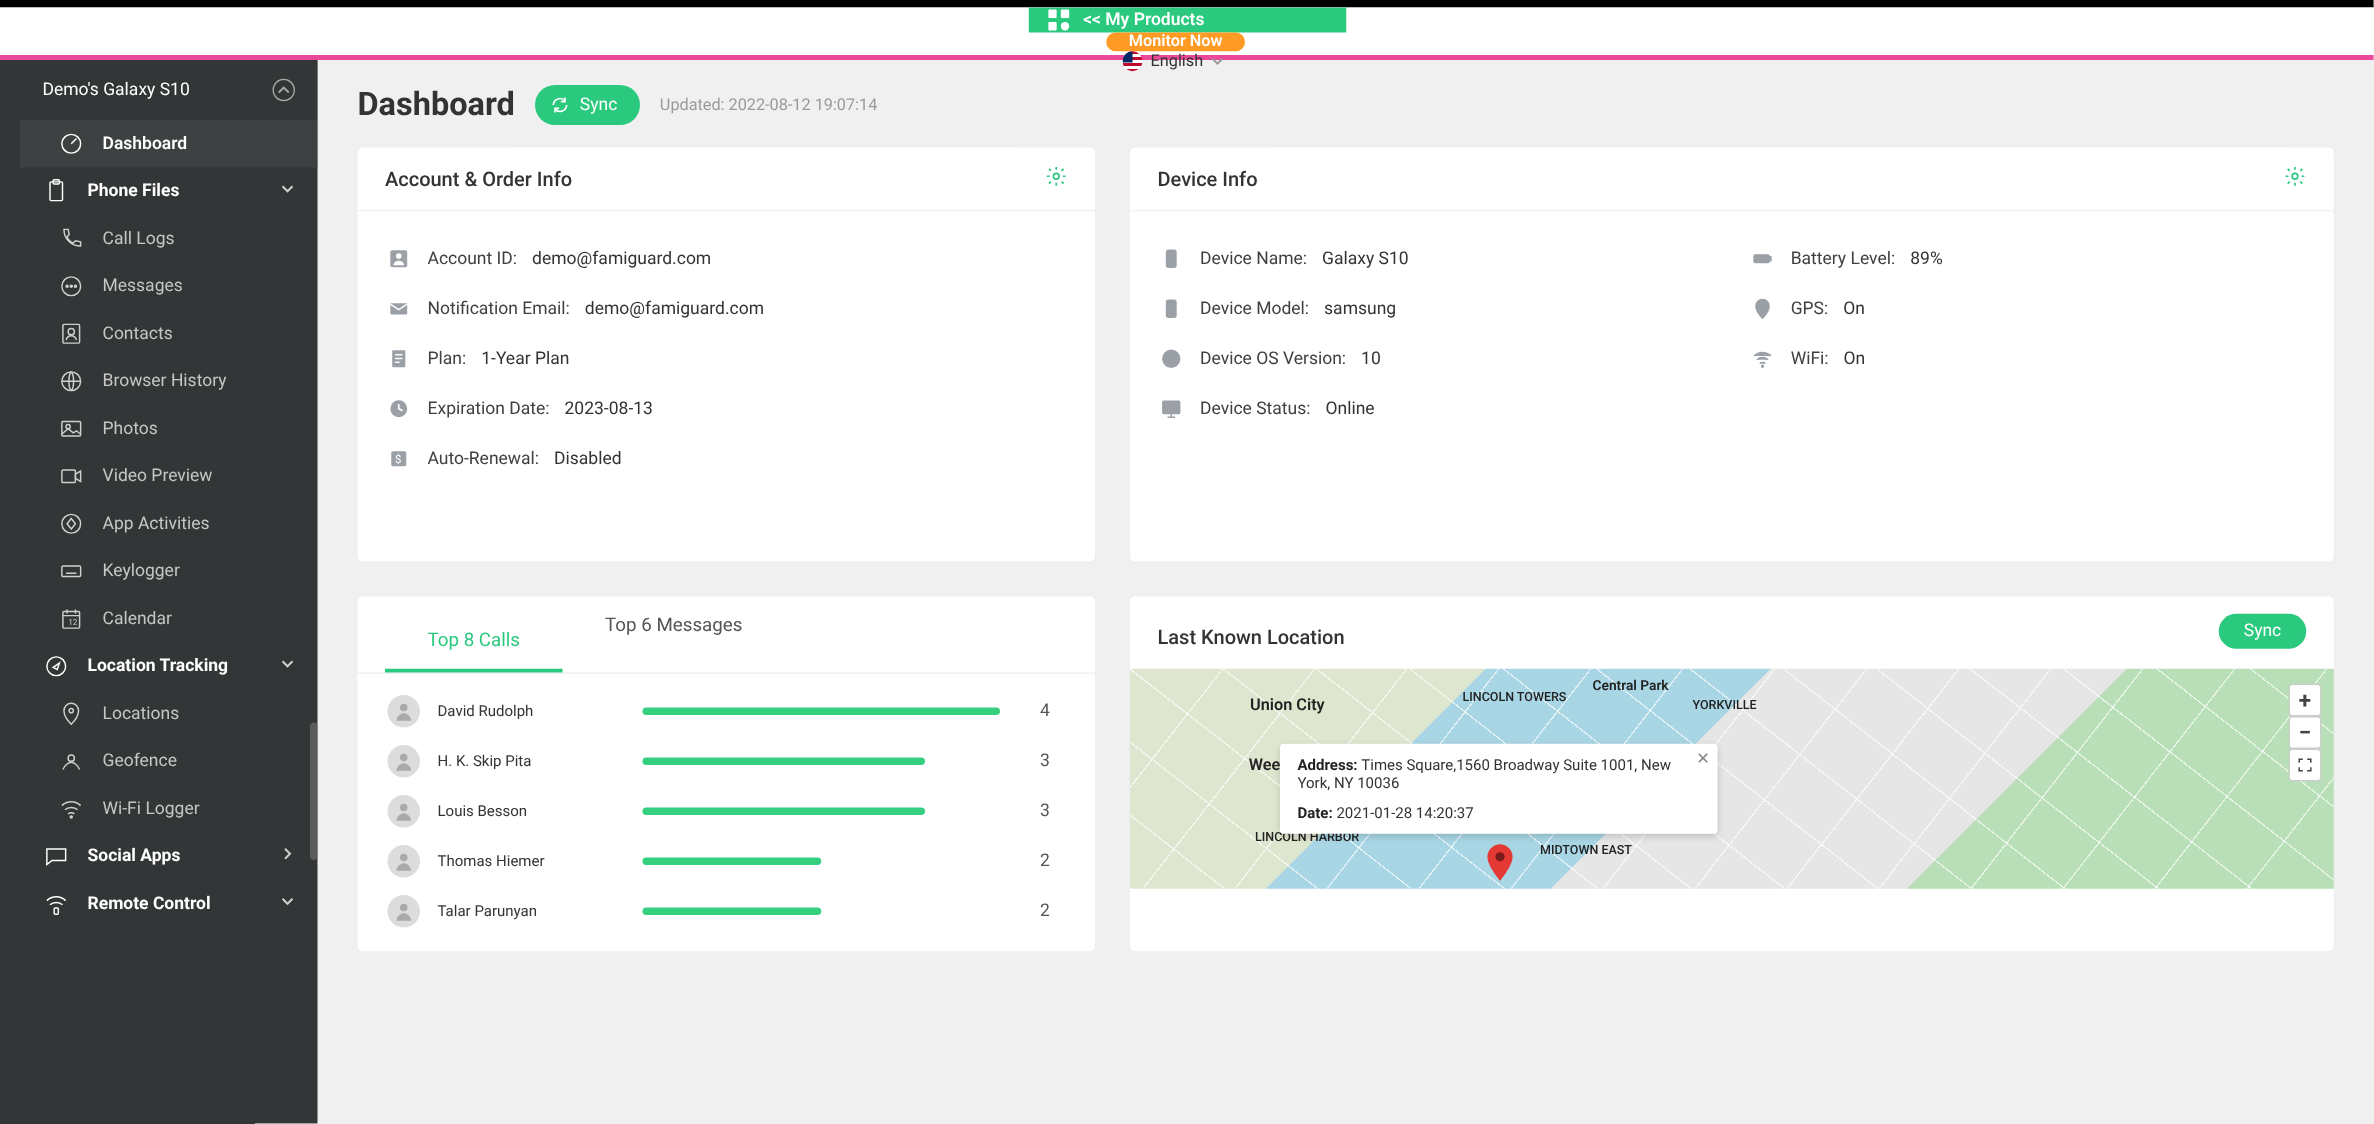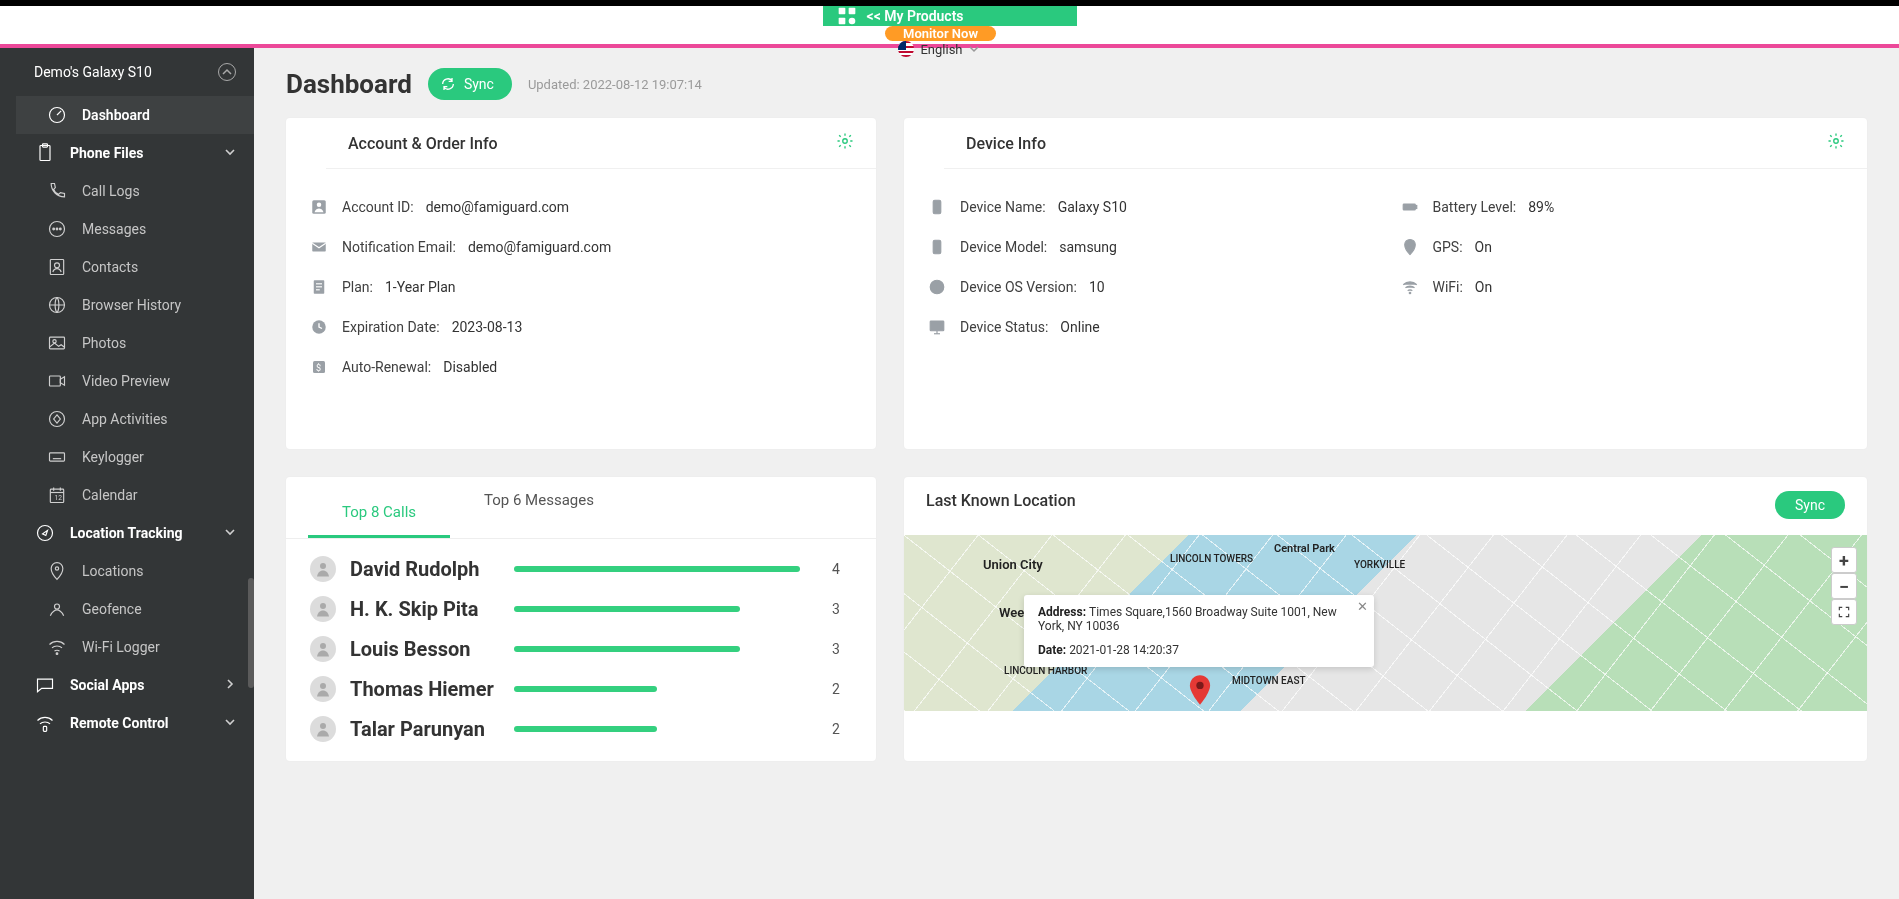--- a/index.html
+++ b/index.html
@@ -43,7 +43,7 @@
 
 .grid { display: grid; grid-template-columns: 590px 1fr; gap: 28px; }
 .card { background: #fff; border-radius: 4px; box-shadow: 0 0 0 1px #eee; }
-.card-head { display: flex; align-items: center; padding: 14px 22px; border-bottom: 1px solid #f0f0f0; margin-left: 40px; }
+.card-head { display: flex; align-items: center; padding: 14px 22px; border-bottom: 1px solid #f0f0f0; }
 .card-title { font-size: 16px; color: #333; font-weight: 500; }
 .gear { margin-left: auto; cursor: pointer; }
 .gear svg { width:18px; height:18px; stroke:#2ac97e; fill:none; stroke-width:1.8; }

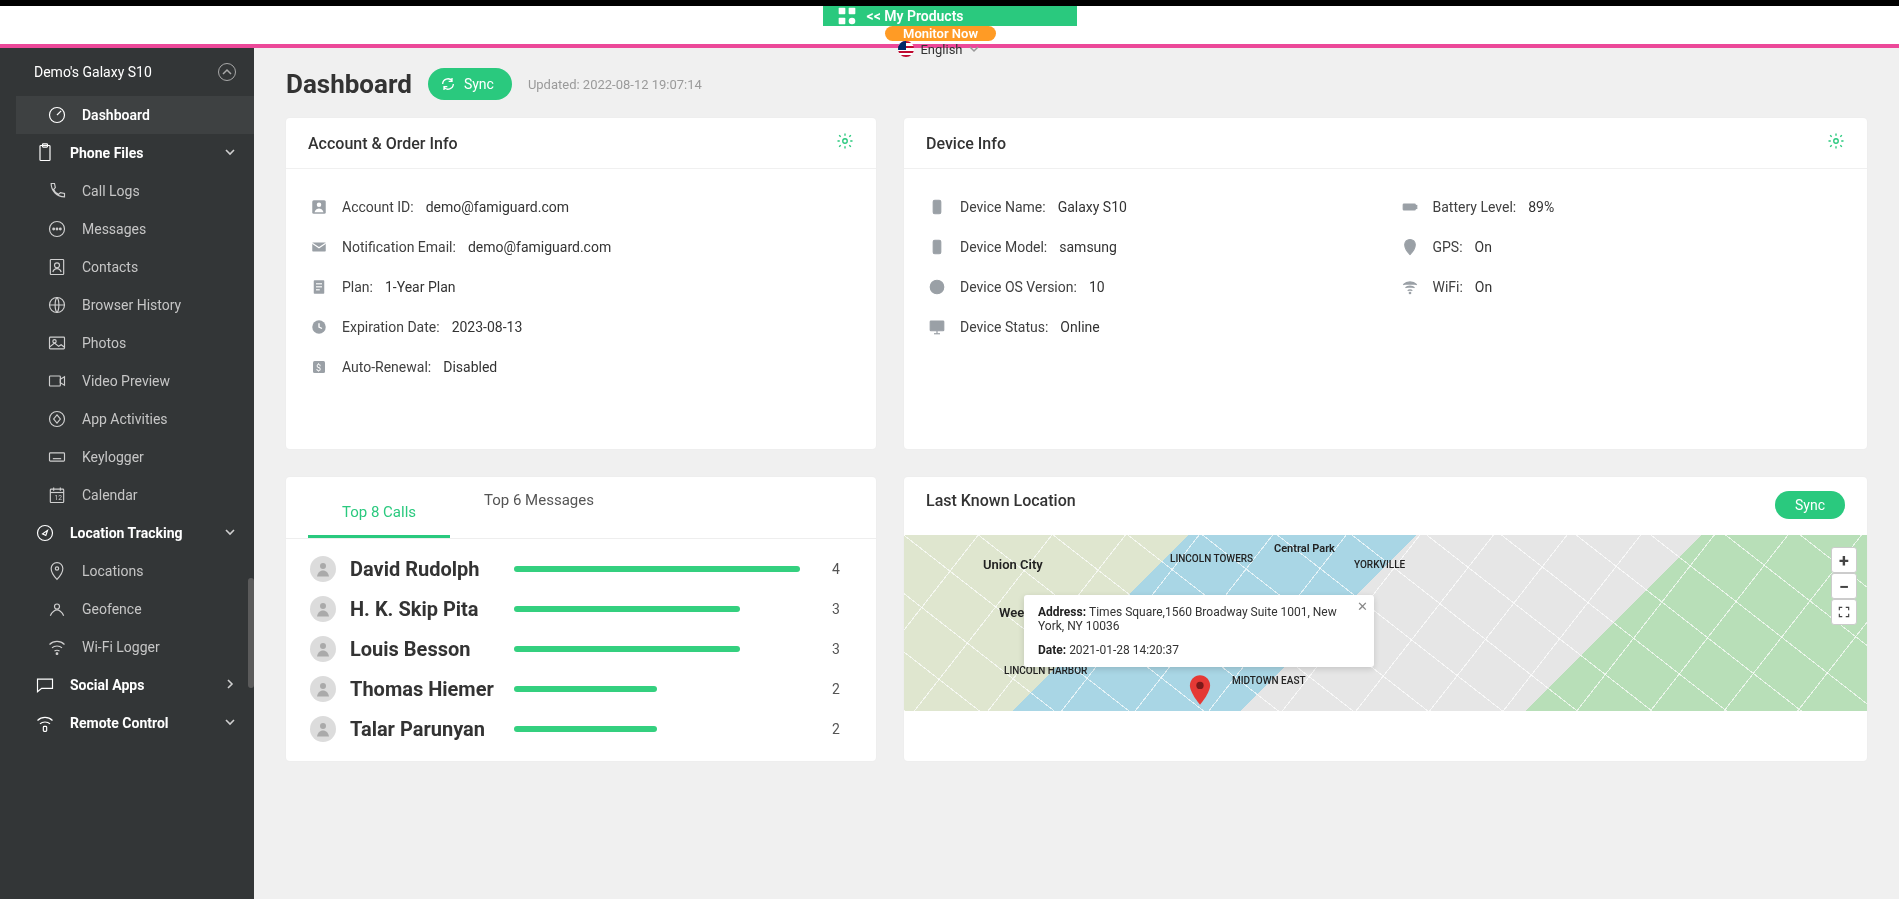--- a/index.html
+++ b/index.html
@@ -71,7 +71,7 @@
 .call-count { width: 20px; text-align: left; font-size: 14px; color: #555; }
 
 
-.loc-head { display:flex; align-items:flex-start; padding:14px 22px 14px; }
+.loc-head { display:flex; align-items:flex-end; padding:14px 22px 14px; }
 .loc-sync { background:#2ac97e; color:#fff; border:none; border-radius:16px; height:28px; padding:0 20px; font-size:14px; cursor:pointer; }
 .map { position:relative; height:176px; margin: 2px 0 0; overflow:hidden; background:linear-gradient(135deg,#dfe6cf 0 25%,#a9d6e5 25% 45%,#e6e6e6 45% 70%,#b8dfb8 70% 100%); }
 .map::before { content:""; position:absolute; inset:0; background:

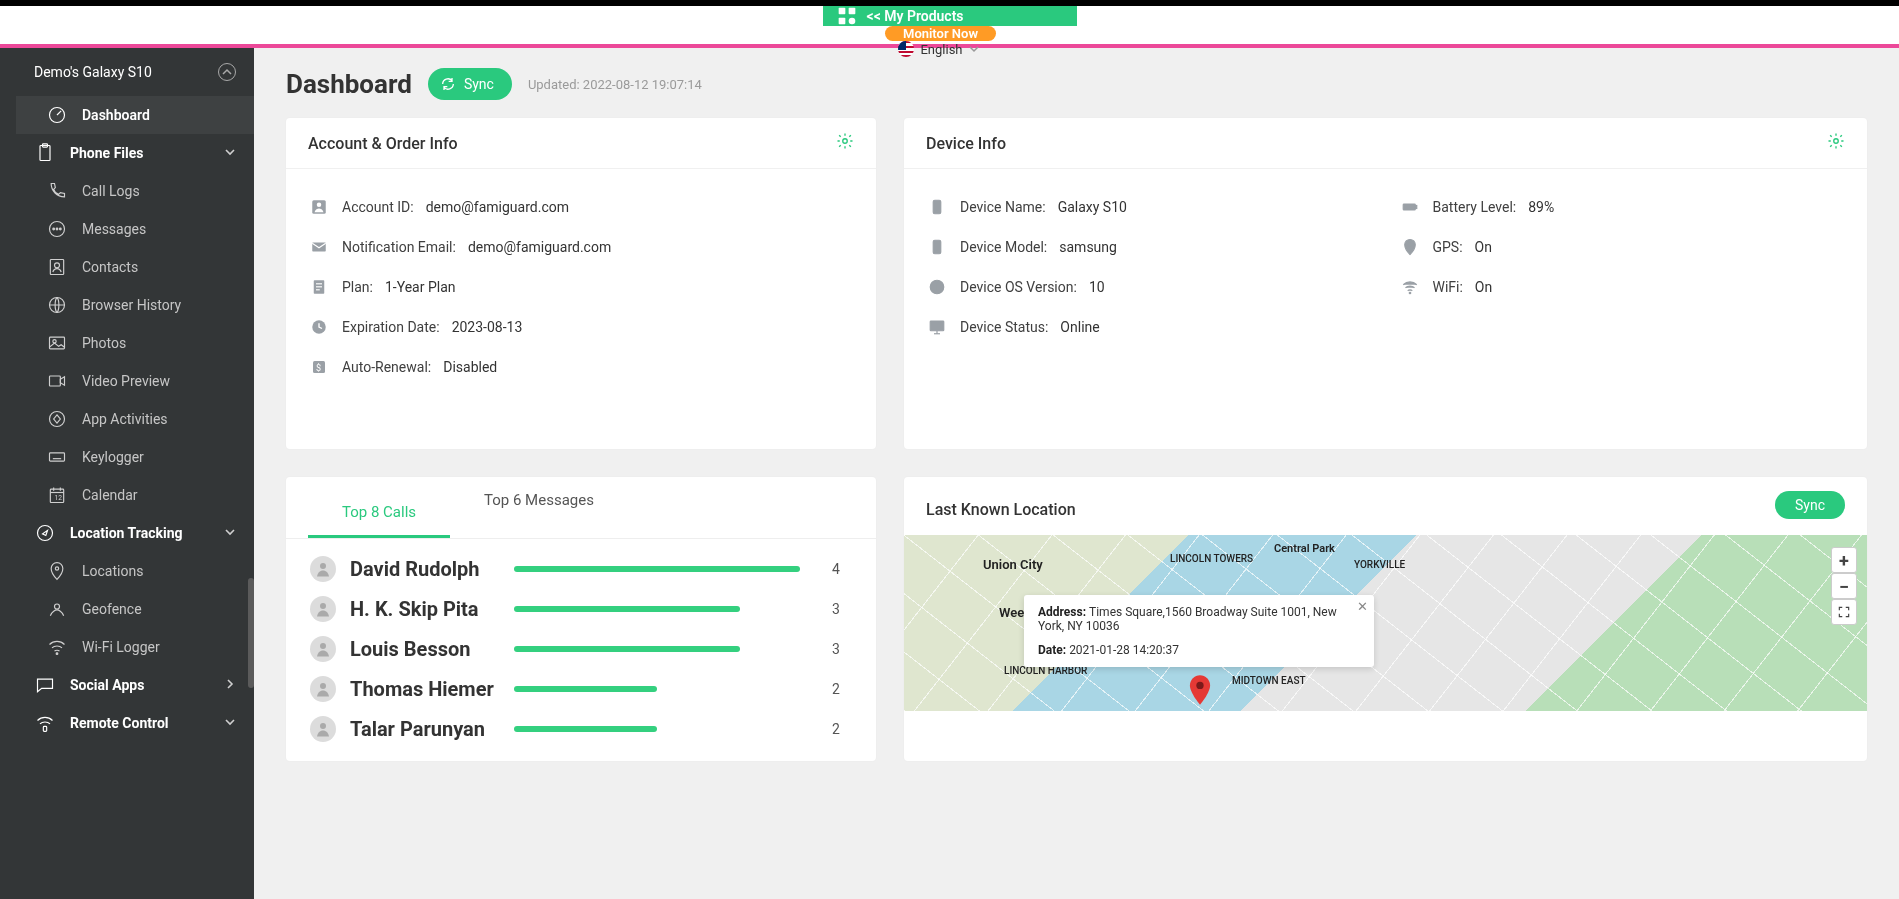--- a/index.html
+++ b/index.html
@@ -65,7 +65,7 @@
 .call-row { display: flex; align-items: center; gap: 14px; padding: 7px 0; }
 .avatar { width: 26px; height:26px; border-radius:50%; background:#dcdcdc; display:flex; align-items:center; justify-content:center; }
 .avatar svg { width:18px; height:18px; fill:#aaa; }
-.call-name { width: 150px; font-size: 20px; color: #333; font-weight: bold; }
+.call-name { width: 150px; font-size: 12px; color: #333; }
 .bar-wrap { flex: 1; height: 6px; background: transparent; border-radius: 3px; margin-right: 18px; }
 .bar { height: 6px; background: #34d07f; border-radius: 3px; }
 .call-count { width: 20px; text-align: left; font-size: 14px; color: #555; }

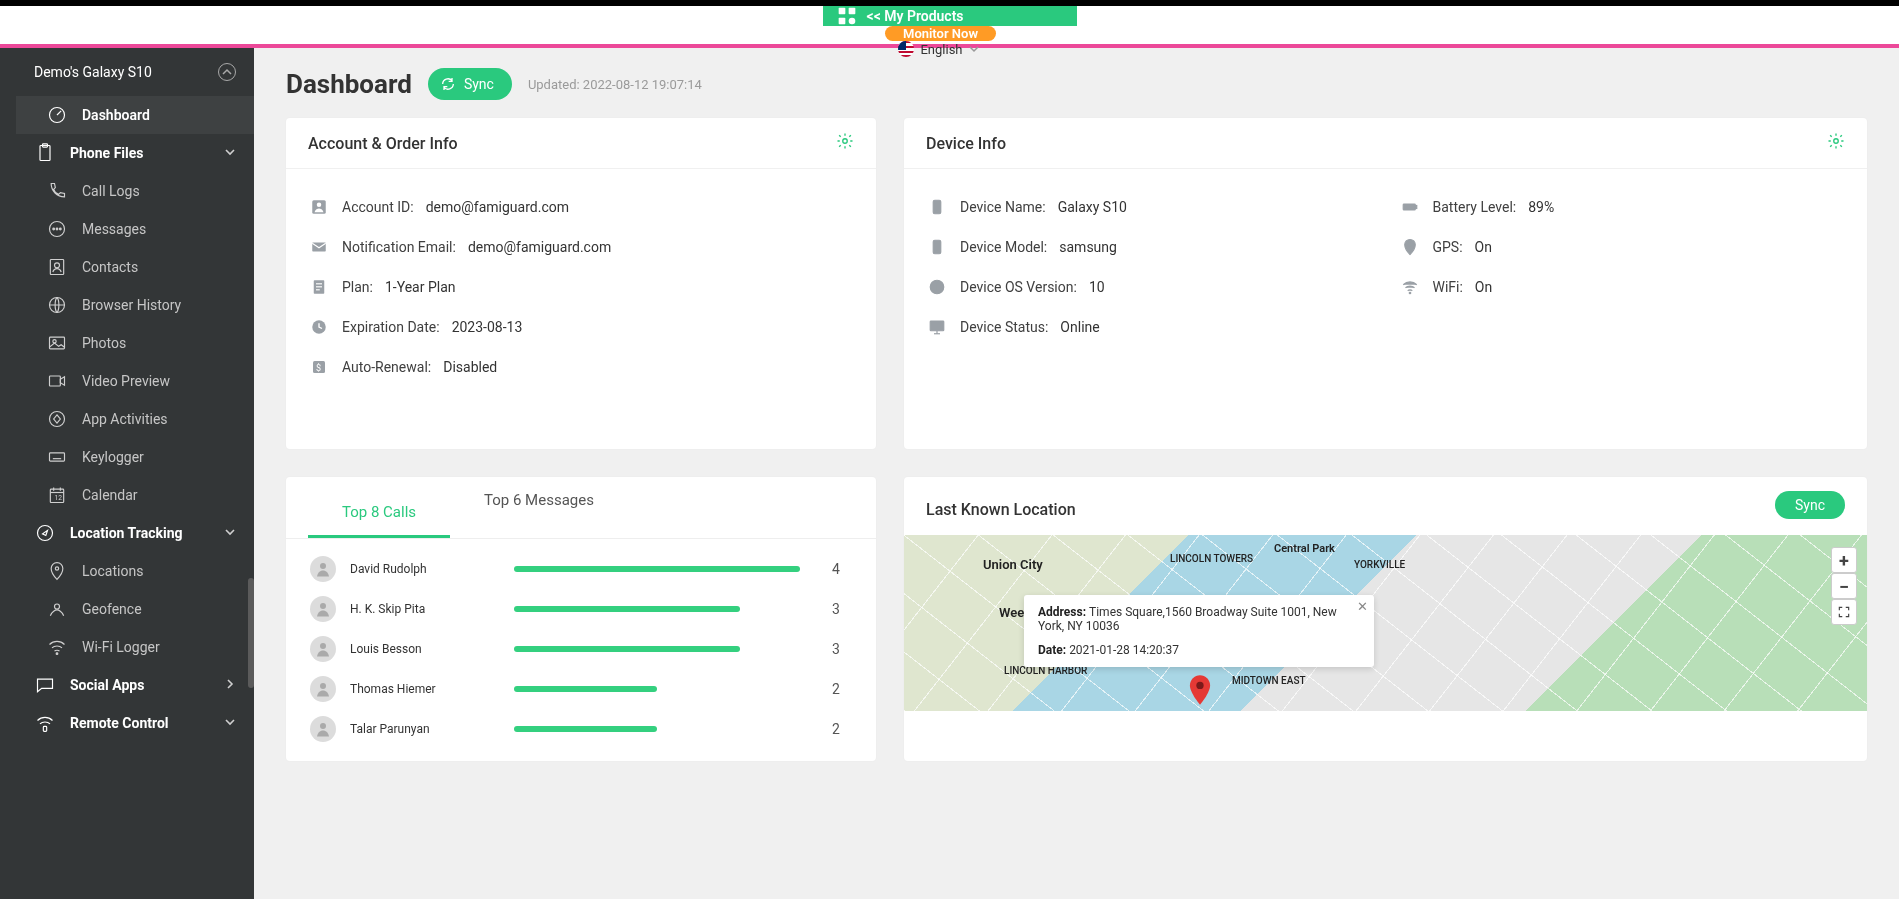--- a/index.html
+++ b/index.html
@@ -567,7 +567,7 @@
           <button class="loc-sync">Sync</button>
         </div>
         <div class="map">
-          <div class="map-label" style="left:79px; top:22px;text-align:center;">Union City</div>
+          <div class="map-label" style="left:96px; top:22px;text-align:center;">Union City</div>
           <div class="map-label" style="left:95px; top:70px;">Weeh</div>
           <div class="map-label" style="left:100px; top:130px; font-size:10px; font-weight:500;">LINCOLN HARBOR</div>
           <div class="map-label" style="left:266px; top:18px; font-size:10px; font-weight:500;">LINCOLN TOWERS</div>

